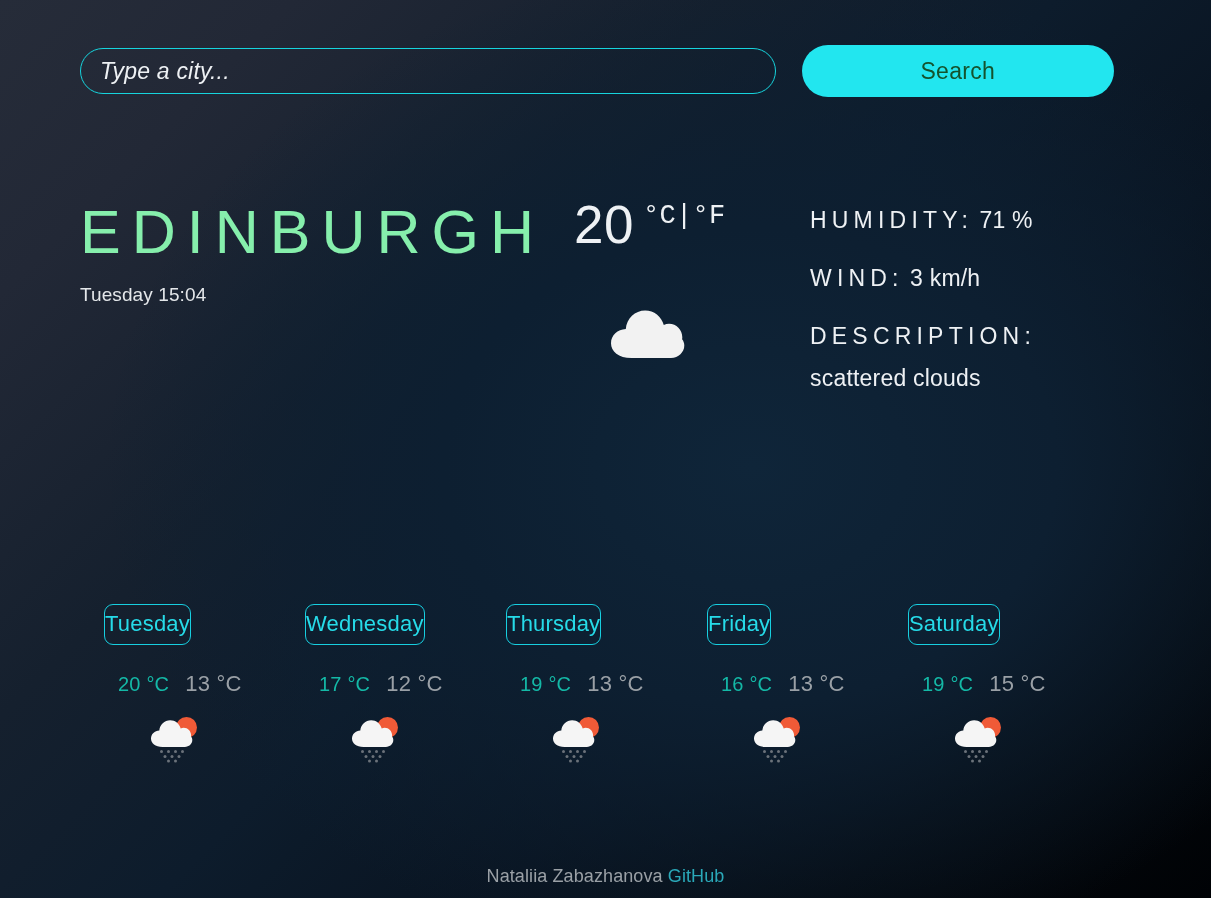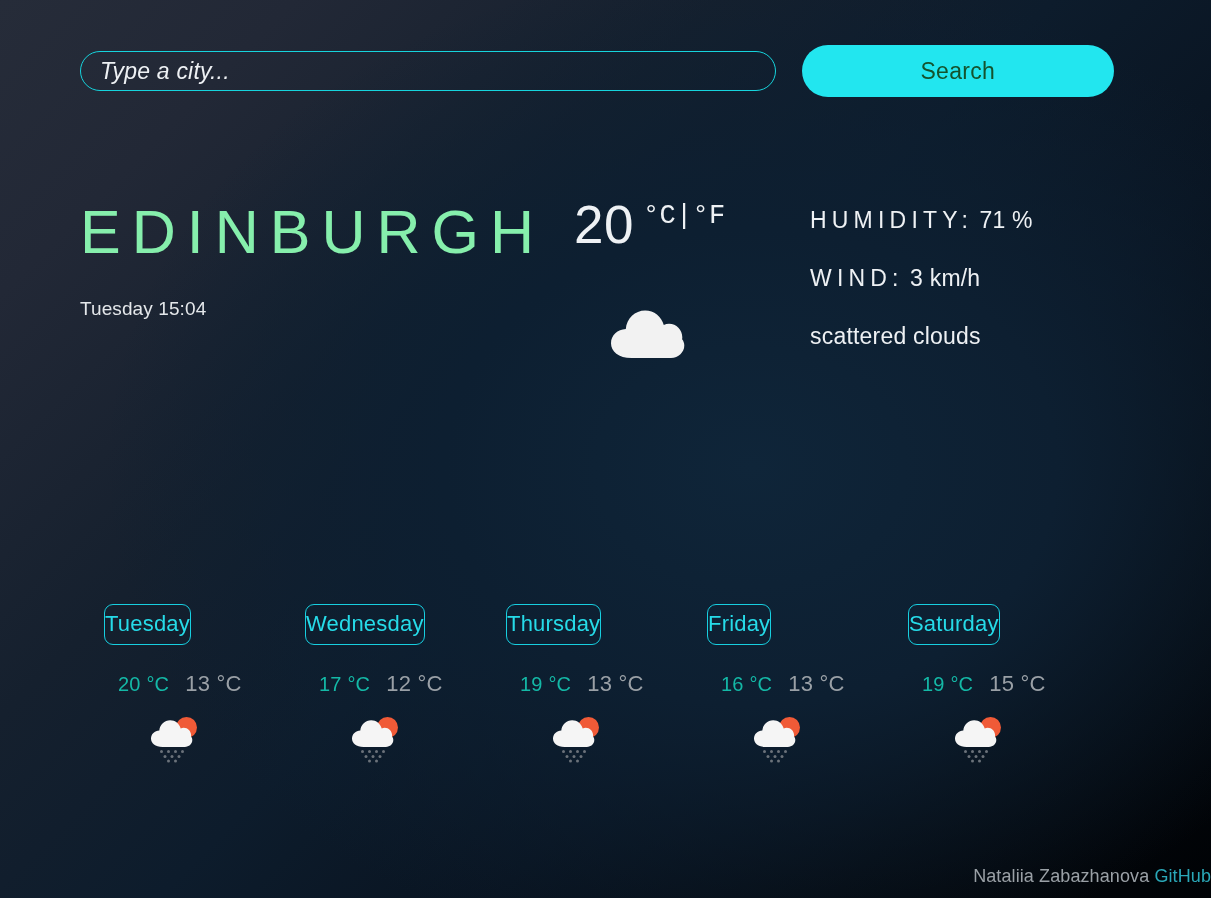--- a/index.html
+++ b/index.html
@@ -41,7 +41,7 @@
 
   .city-input {
     width: 697px;
-    height: 40px;
+    height: 46px;
     border-radius: 26px;
     border: 1px solid #16d4dd;
     background: transparent;

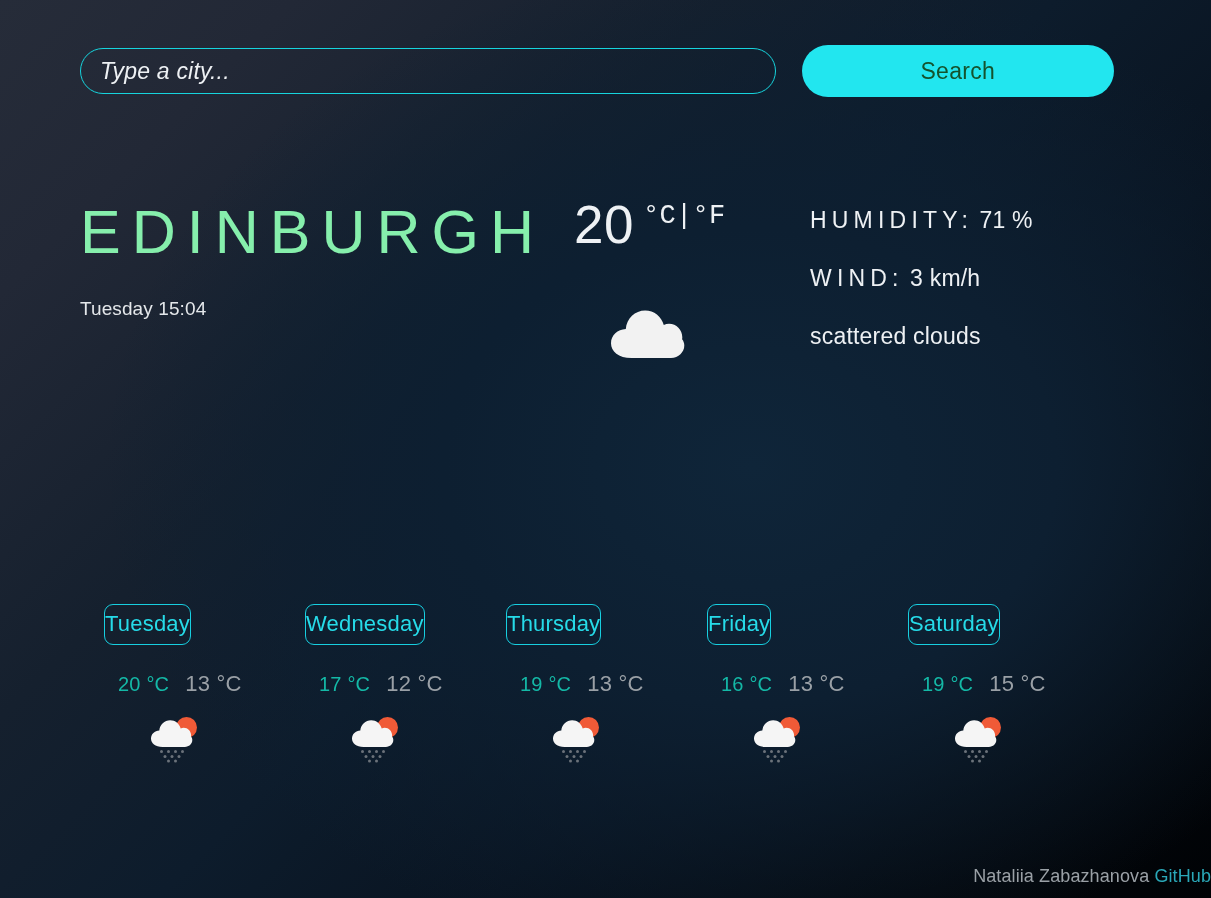--- a/index.html
+++ b/index.html
@@ -98,7 +98,7 @@
   }
 
   .date-line {
-    margin-top: 34px;
+    margin-top: 20px;
     font-size: 19px;
     color: #e4e7ea;
     letter-spacing: 0.1px;

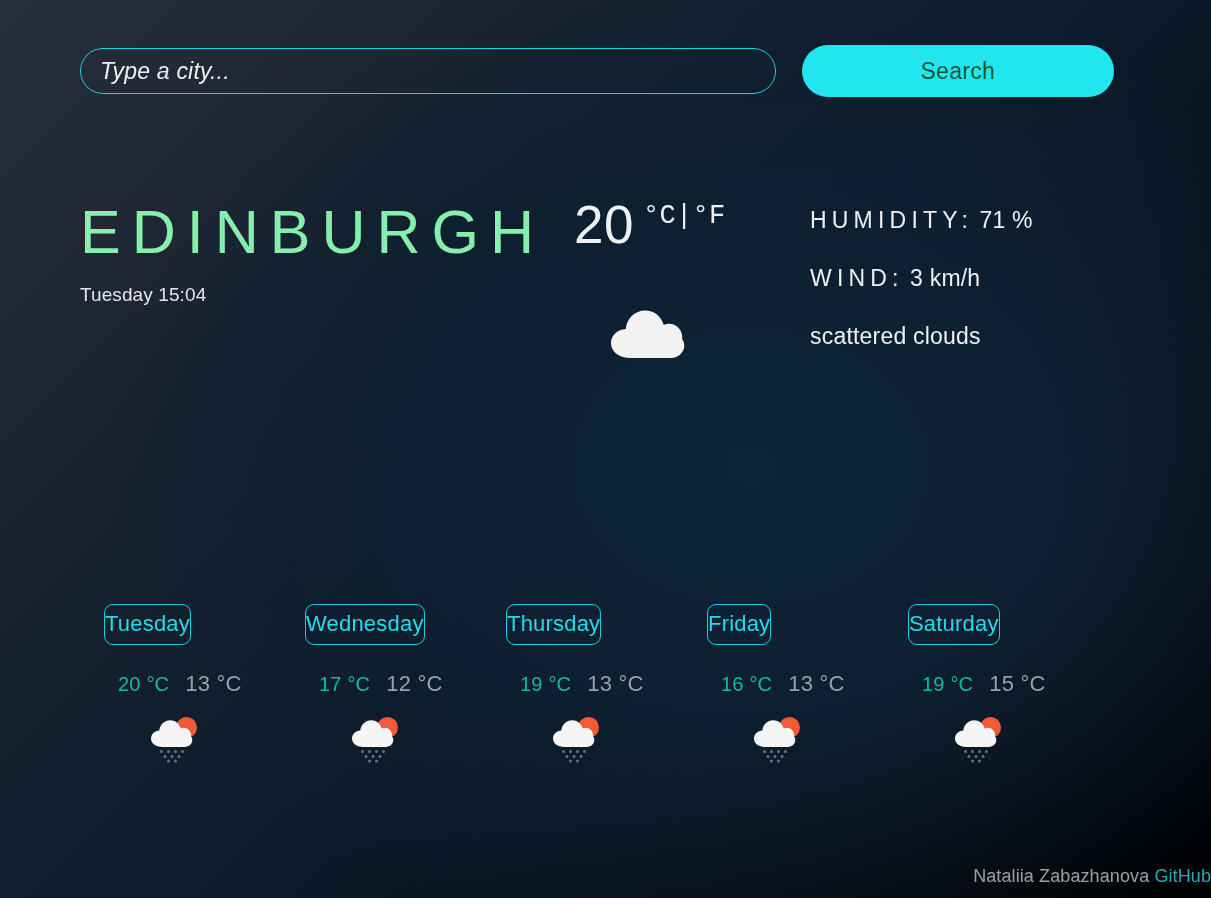--- a/index.html
+++ b/index.html
@@ -297,6 +297,7 @@
         <span class="info-value">3 km/h</span>
       </div>
       <div class="info-line">
+        <span class="info-label">DESCRIPTION:</span>
         <span class="desc-value">scattered clouds</span>
       </div>
     </div>

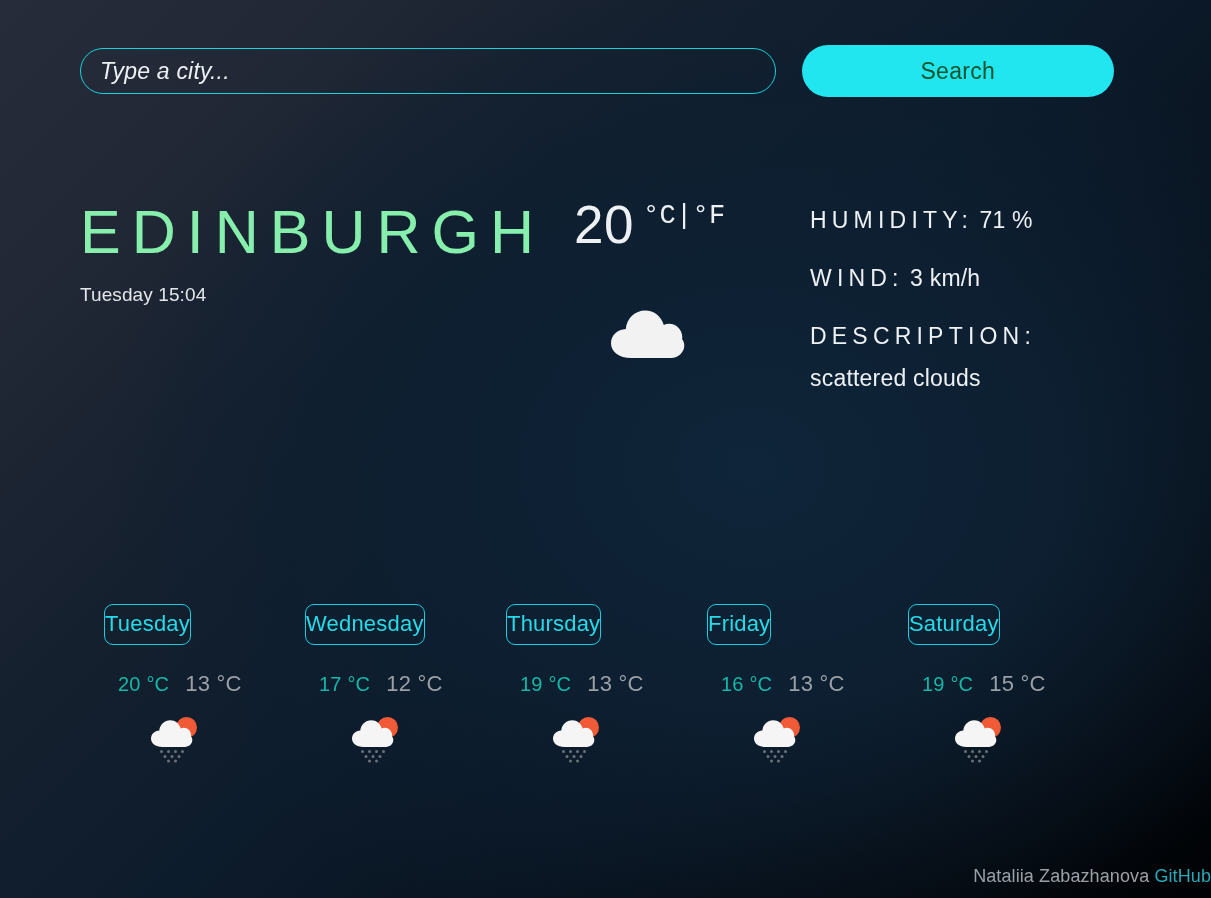--- a/index.html
+++ b/index.html
@@ -242,7 +242,7 @@
     left: 0;
     top: 866px;
     width: 1211px;
-    text-align: right;
+    text-align: center;
     font-size: 18px;
     color: #9aa0a6;
     letter-spacing: 0.1px;

